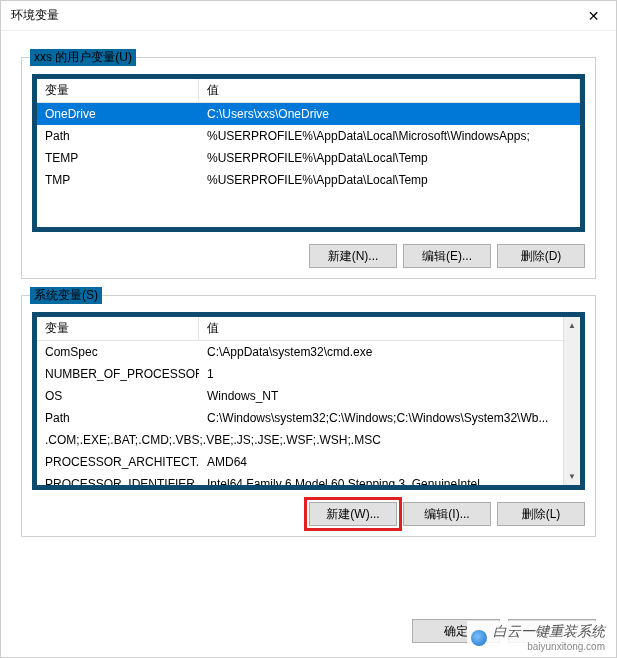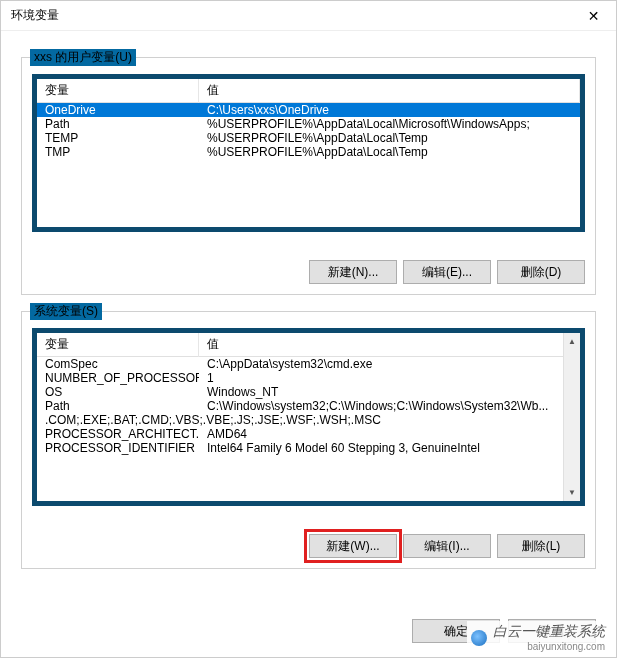--- a/index.html
+++ b/index.html
@@ -89,7 +89,7 @@
     }
     .tr {
       display: flex;
-      height: 14px;
+      height: 22px;
       align-items: center;
     }
     .tr.selected { background: #0078d7; color: #fff; }

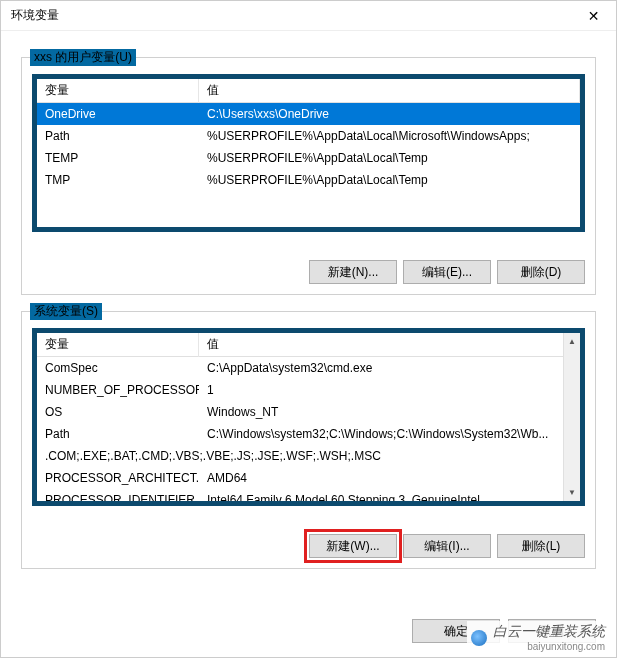--- a/index.html
+++ b/index.html
@@ -126,7 +126,7 @@
       display: flex;
       justify-content: flex-end;
       gap: 6px;
-      margin-top: 28px;
+      margin-top: 12px;
     }
     .btn {
       border: 1px solid #adadad;

